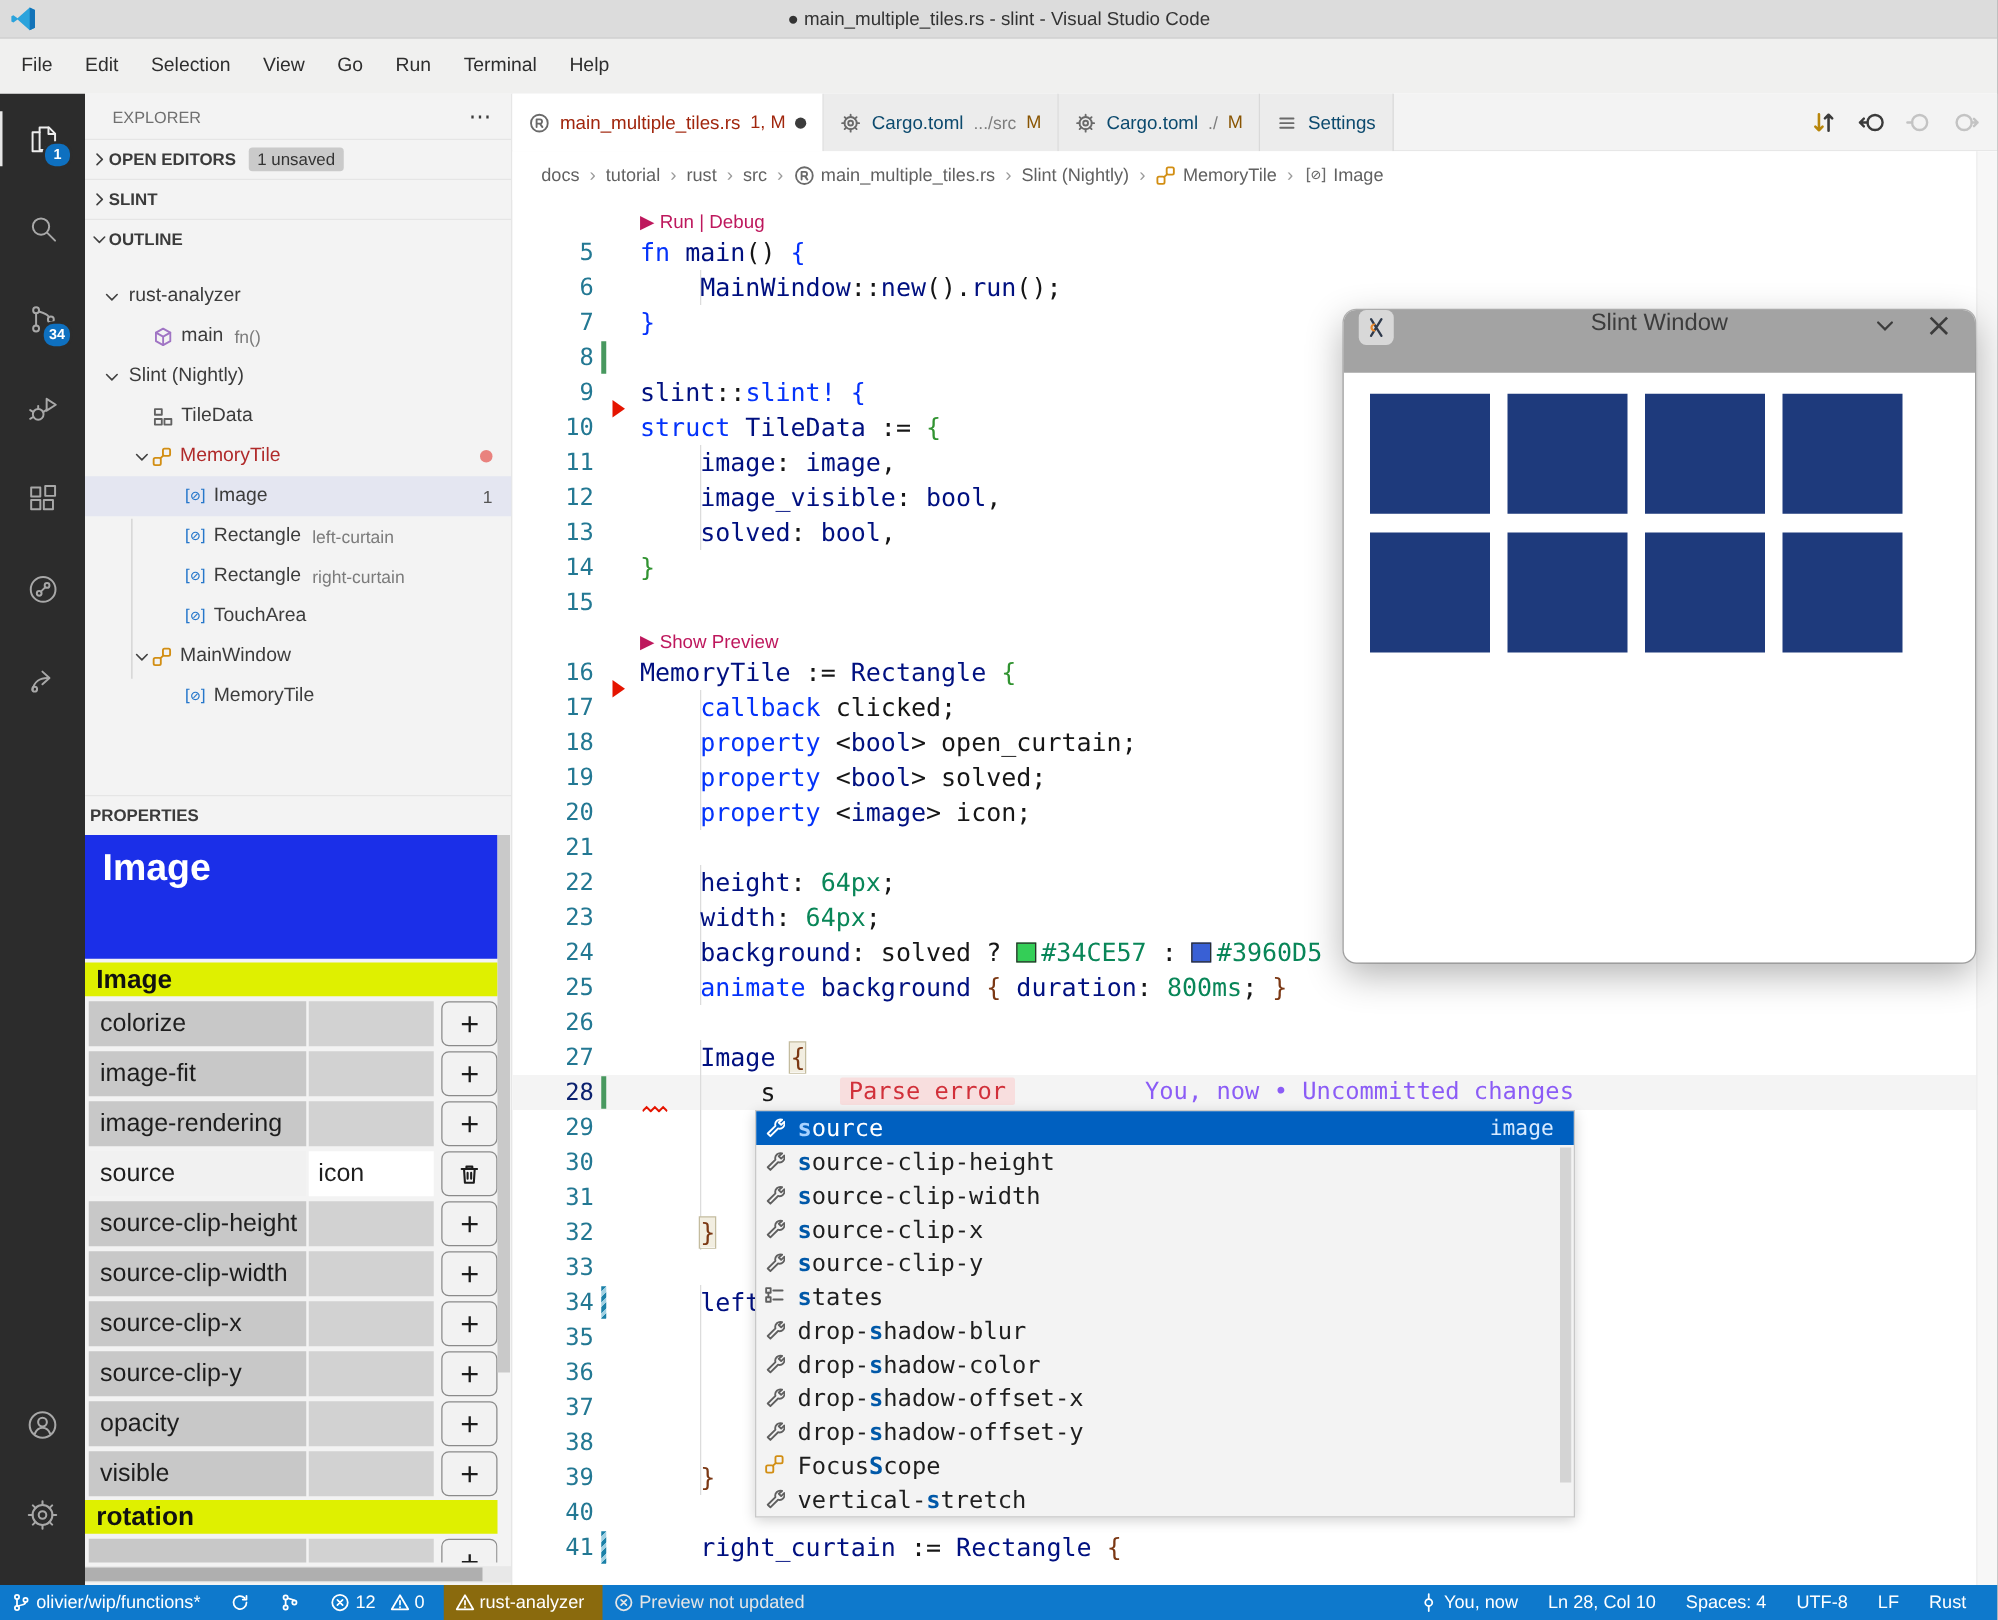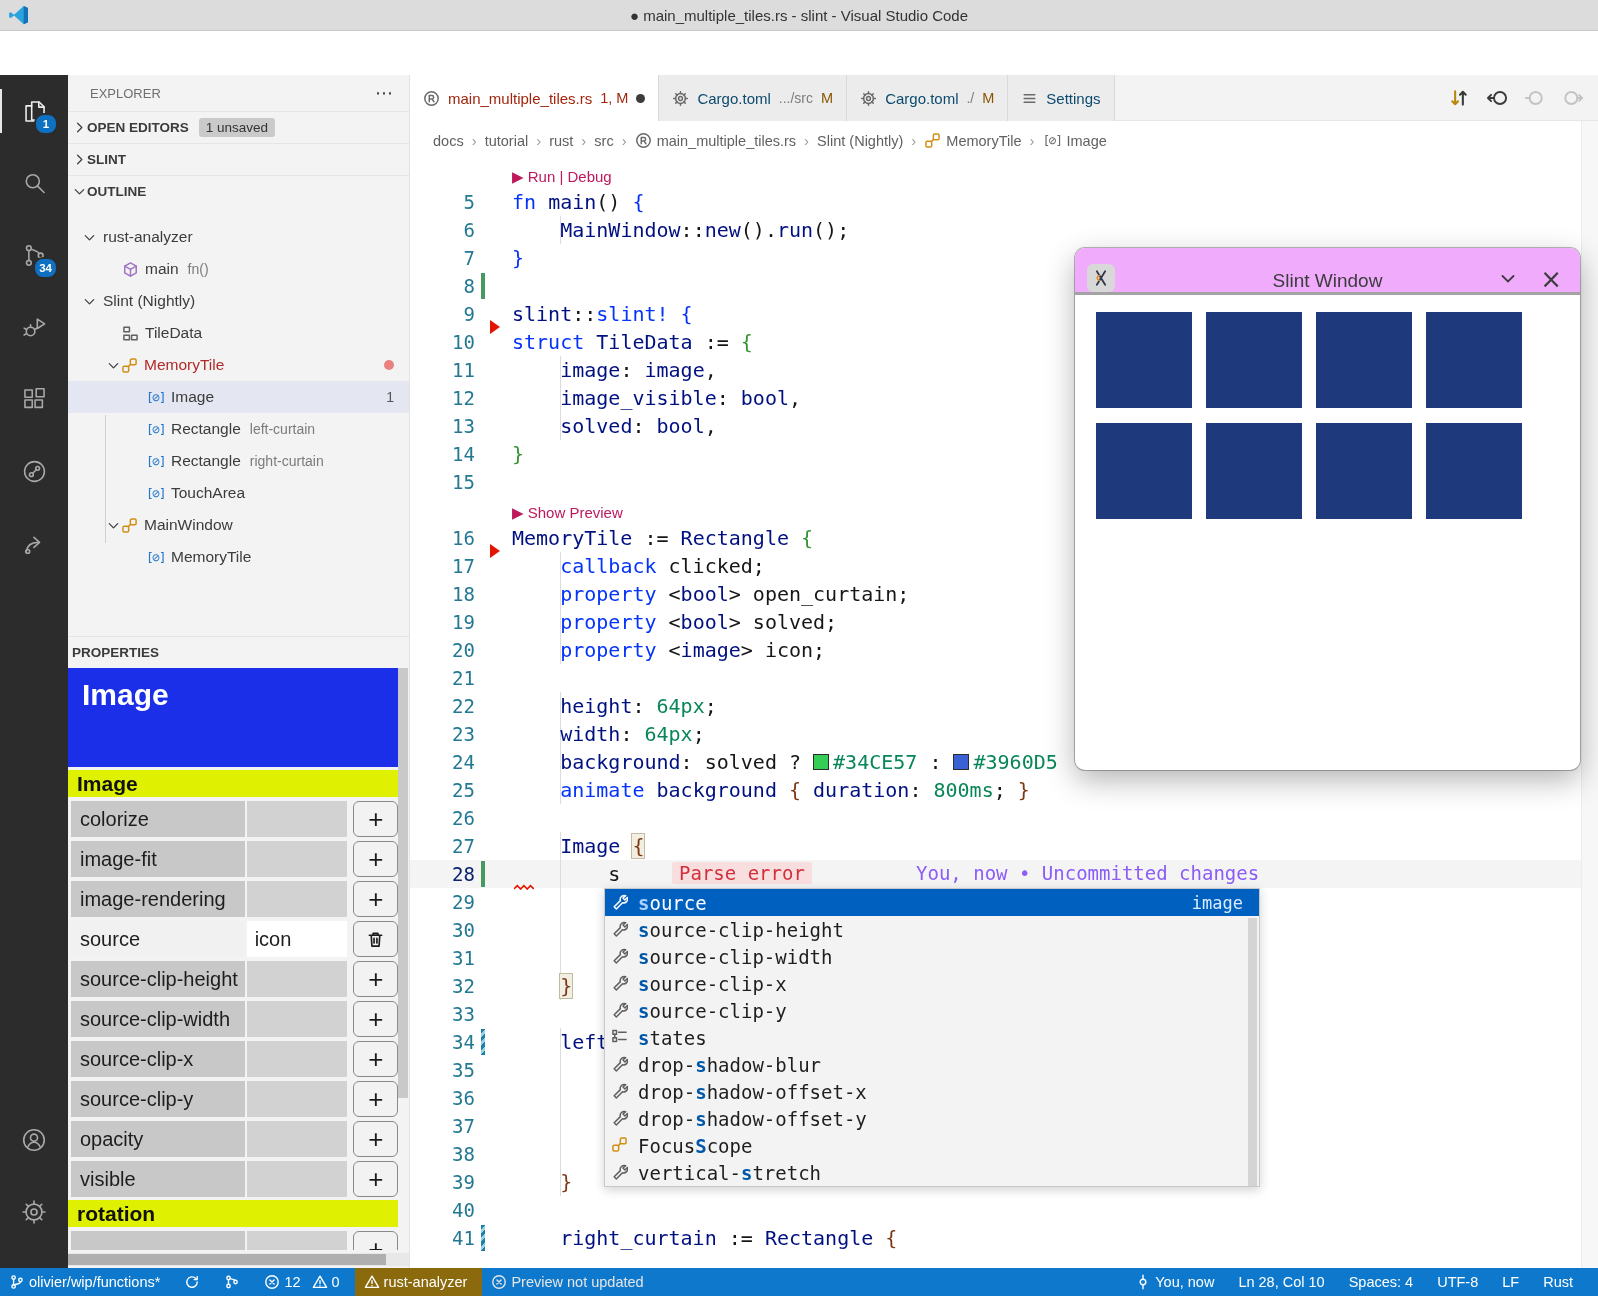--- a/index.html
+++ b/index.html
@@ -149,6 +149,16 @@
     <div id="win-title">● main_multiple_tiles.rs - slint - Visual Studio Code</div>
   </div>
 
+  <div id="menubar">
+      <div class="menu-item">File</div>
+      <div class="menu-item">Edit</div>
+      <div class="menu-item">Selection</div>
+      <div class="menu-item">View</div>
+      <div class="menu-item">Go</div>
+      <div class="menu-item">Run</div>
+      <div class="menu-item">Terminal</div>
+      <div class="menu-item">Help</div>
+    </div>
 
   <div id="activitybar">
     <div id="act-top">

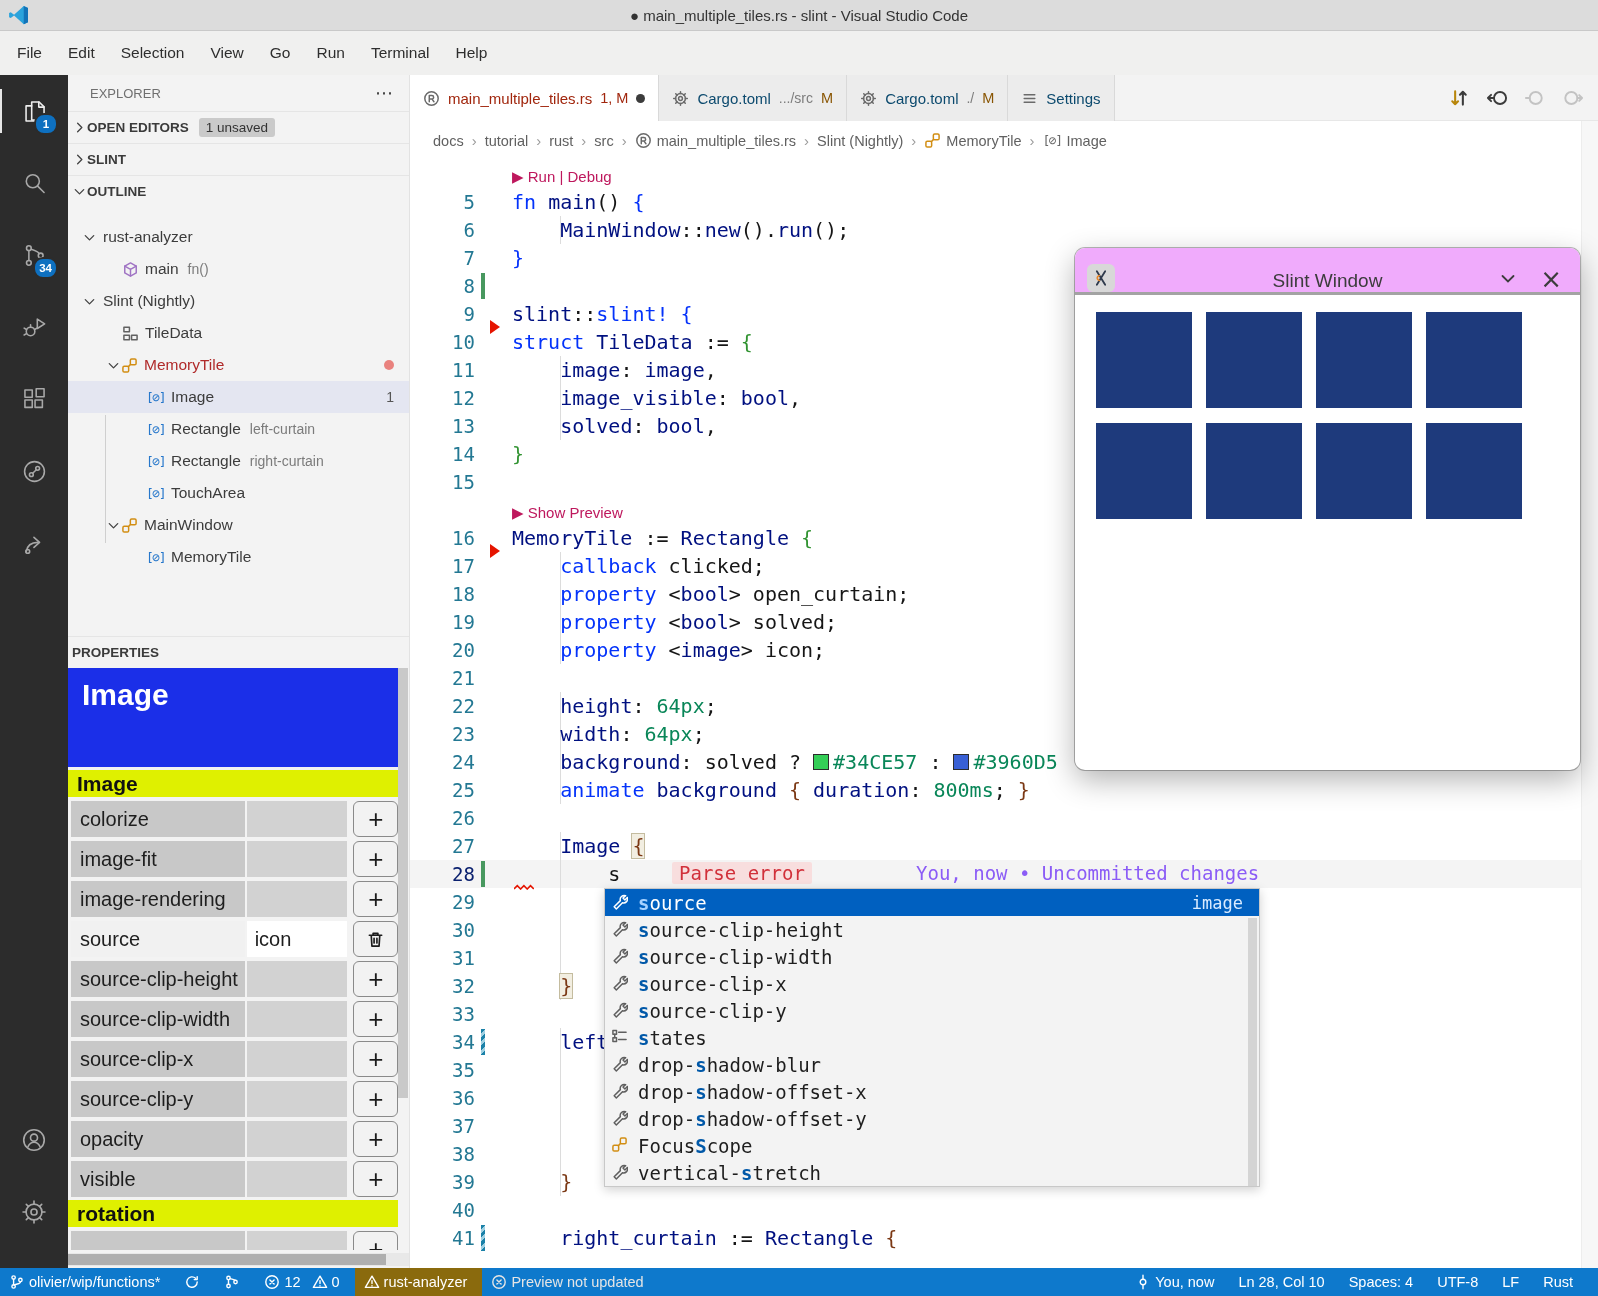--- a/index.html
+++ b/index.html
@@ -118,7 +118,7 @@
   
   #preview{position:absolute;left:665px;top:173px;width:505px;height:522px;background:#fff;border-radius:10px;
            box-shadow:0 10px 30px rgba(0,0,0,.3),0 0 0 1px #B9B9B9;z-index:30;overflow:hidden}
-  #pv-titlebar{height:44px;background:#f0abfc;border-bottom:3px solid #a3a3a3;display:flex;align-items:flex-end;position:relative}
+  #pv-titlebar{height:44px;background:#a3a3a3;border-bottom:6px solid #a3a3a3;display:flex;align-items:flex-start;position:relative}
   #pv-appicon{width:28px;height:28px;background:#D8D8D8;border-radius:6px;margin-left:12px;display:flex;
               align-items:center;justify-content:center}
   #pv-title{position:absolute;left:0;width:100%;text-align:center;font-size:19px;color:#3C3C3C}

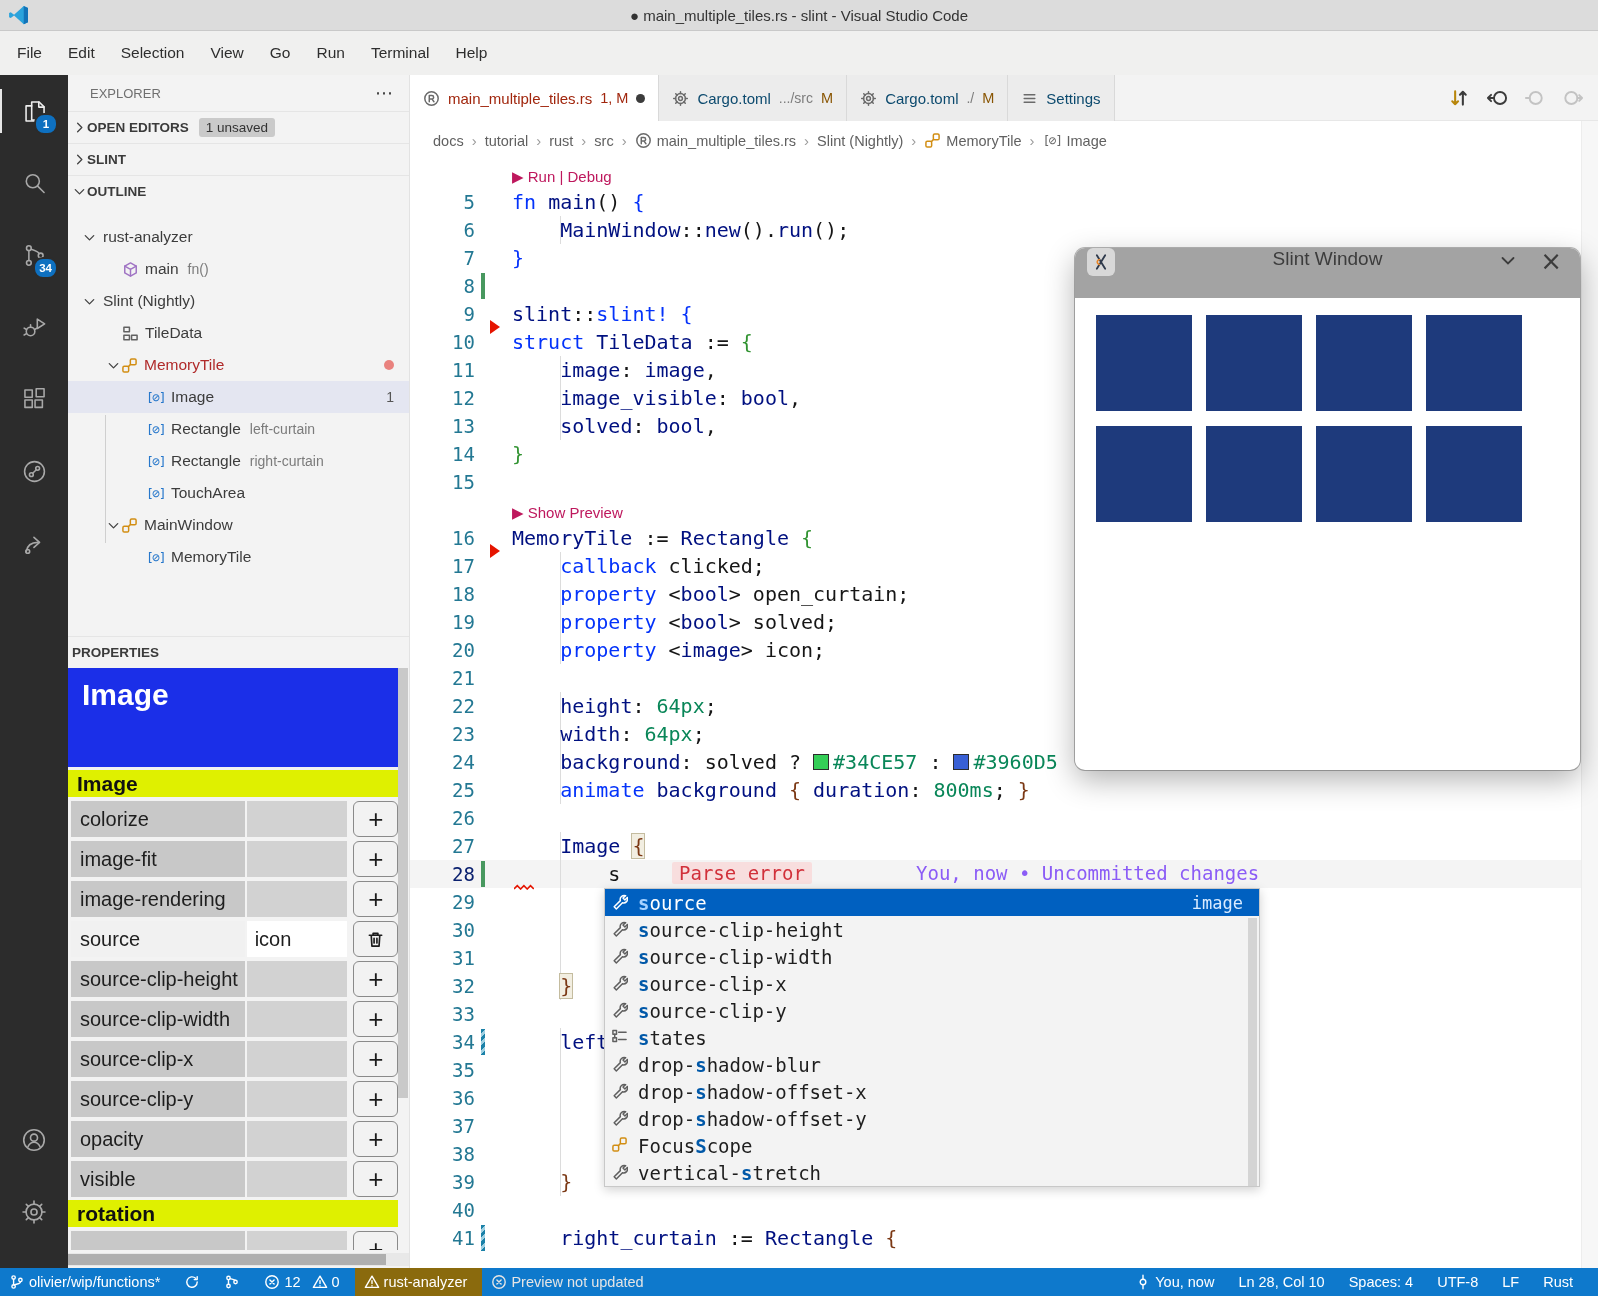--- a/index.html
+++ b/index.html
@@ -909,6 +909,14 @@
               <path d="M13.8 2.6a3.8 3.8 0 0 0-5 4.6L3 13l2 2 5.8-5.8a3.8 3.8 0 0 0 4.6-5l-2.3 2.3-1.8-1.8z"></path>
             </svg>
           </span>
+          <span>drop-<span class="m">s</span>hadow-color</span>
+        </div>
+        <div class="sg-row">
+          <span class="sgicon">
+            <svg viewBox="0 0 16 16" width="17" height="17" fill="none" stroke="currentColor" stroke-width="1.4" stroke-linecap="round" stroke-linejoin="round">
+              <path d="M13.8 2.6a3.8 3.8 0 0 0-5 4.6L3 13l2 2 5.8-5.8a3.8 3.8 0 0 0 4.6-5l-2.3 2.3-1.8-1.8z"></path>
+            </svg>
+          </span>
           <span>drop-<span class="m">s</span>hadow-offset-x</span>
         </div>
         <div class="sg-row">

